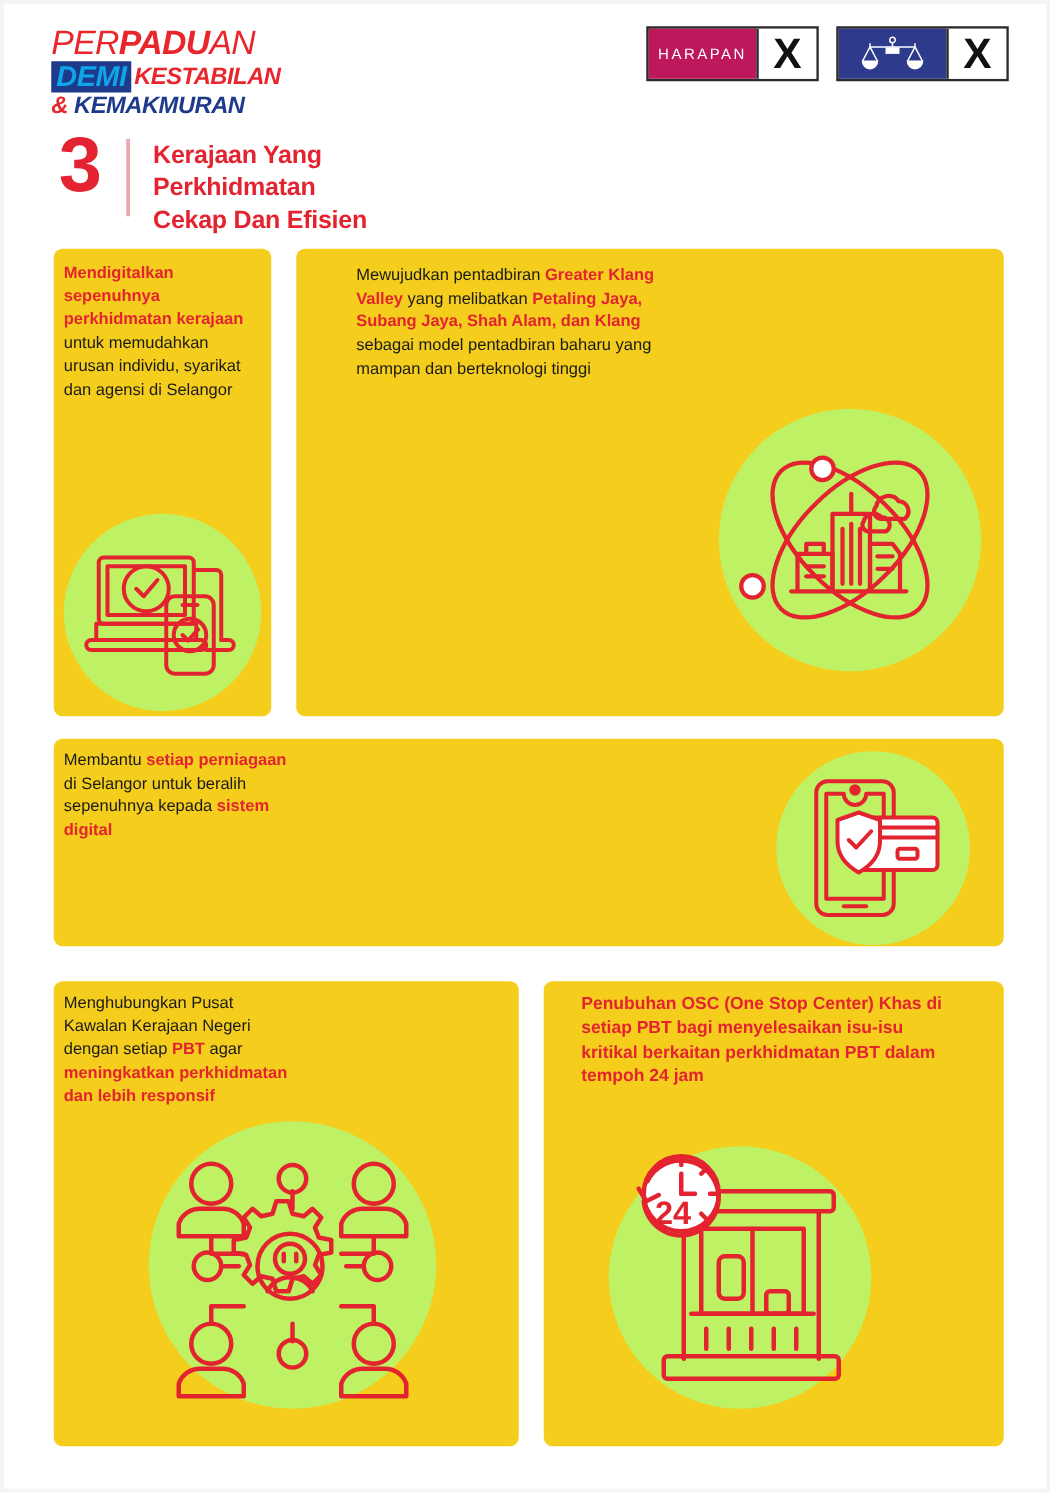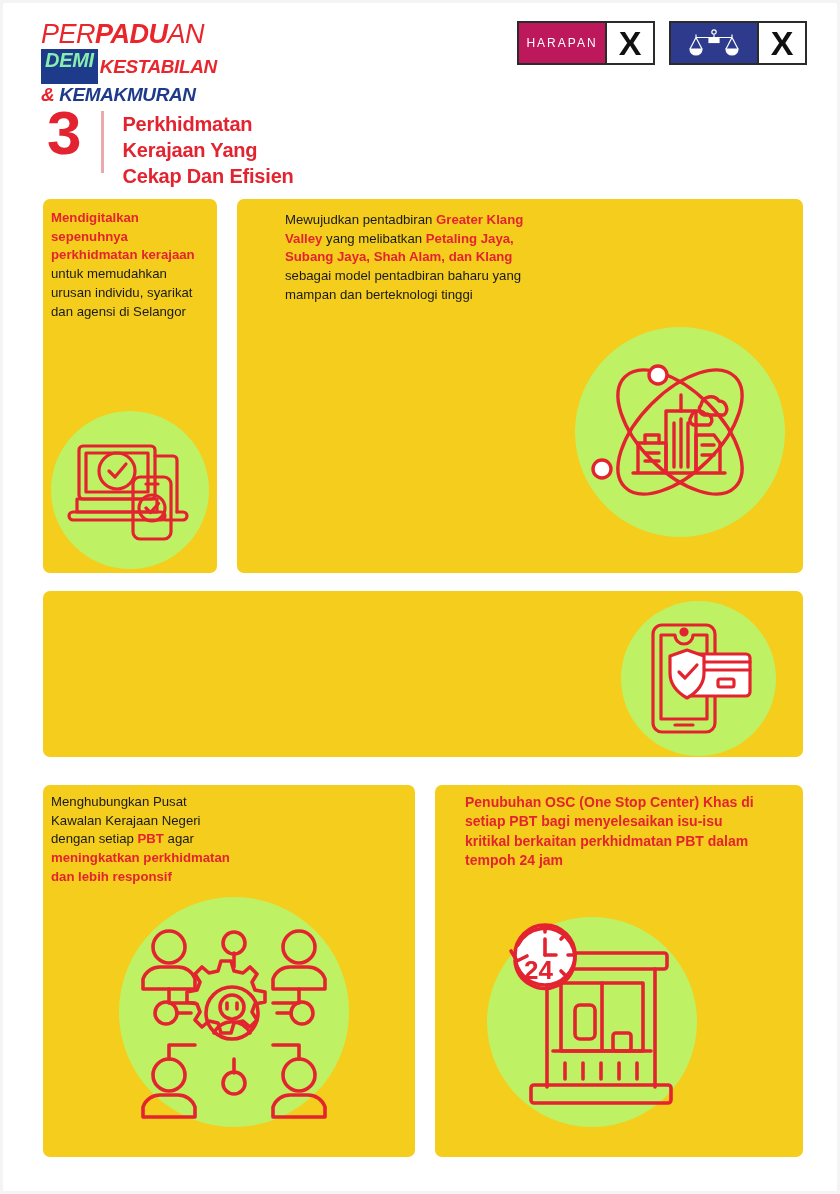--- a/index.html
+++ b/index.html
@@ -33,9 +33,9 @@
   .bl-line1 b { font-weight: 700; }
   .bl-line2 { display: flex; align-items: center; margin-top: 1px; }
   .bl-demi {
-    background: #1e3a8a; color: #86efac;
-    font-weight: 700; font-style: italic; font-size: 20px;
-    padding: 1px 4px 14px 4px; letter-spacing: -0.3px;
+    background: #1e3a8a; color: #0ea5e9;
+    font-weight: 700; font-style: italic; font-size: 23px;
+    padding: 1px 4px 1px 4px; letter-spacing: -0.3px;
   }
   .bl-kest {
     color: #e8262c; font-weight: 700; font-style: italic; font-size: 19px;

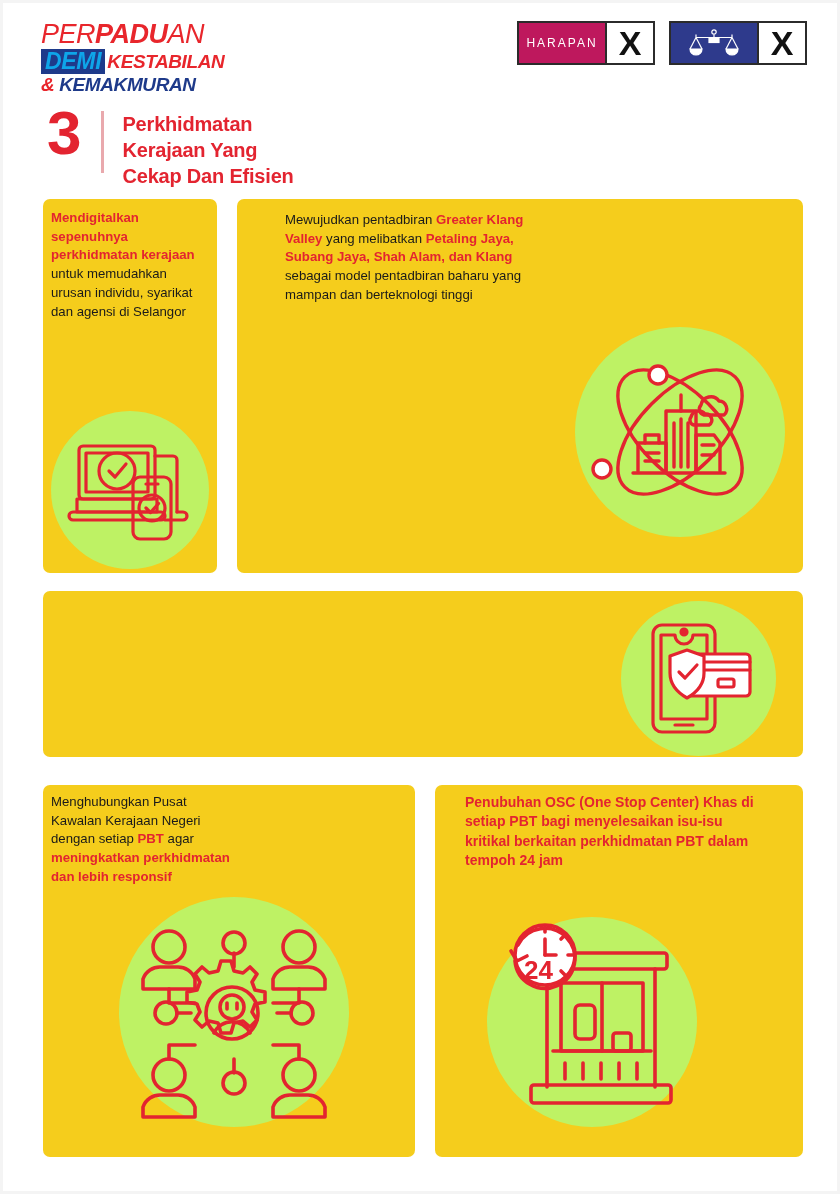--- a/index.html
+++ b/index.html
@@ -190,8 +190,8 @@
     <div class="sec-num">3</div>
     <div class="sec-rule"></div>
     <div class="sec-text">
+      <div>Kerajaan Yang</div>
       <div>Perkhidmatan</div>
-      <div>Kerajaan Yang</div>
       <div>Cekap Dan Efisien</div>
     </div>
   </div>

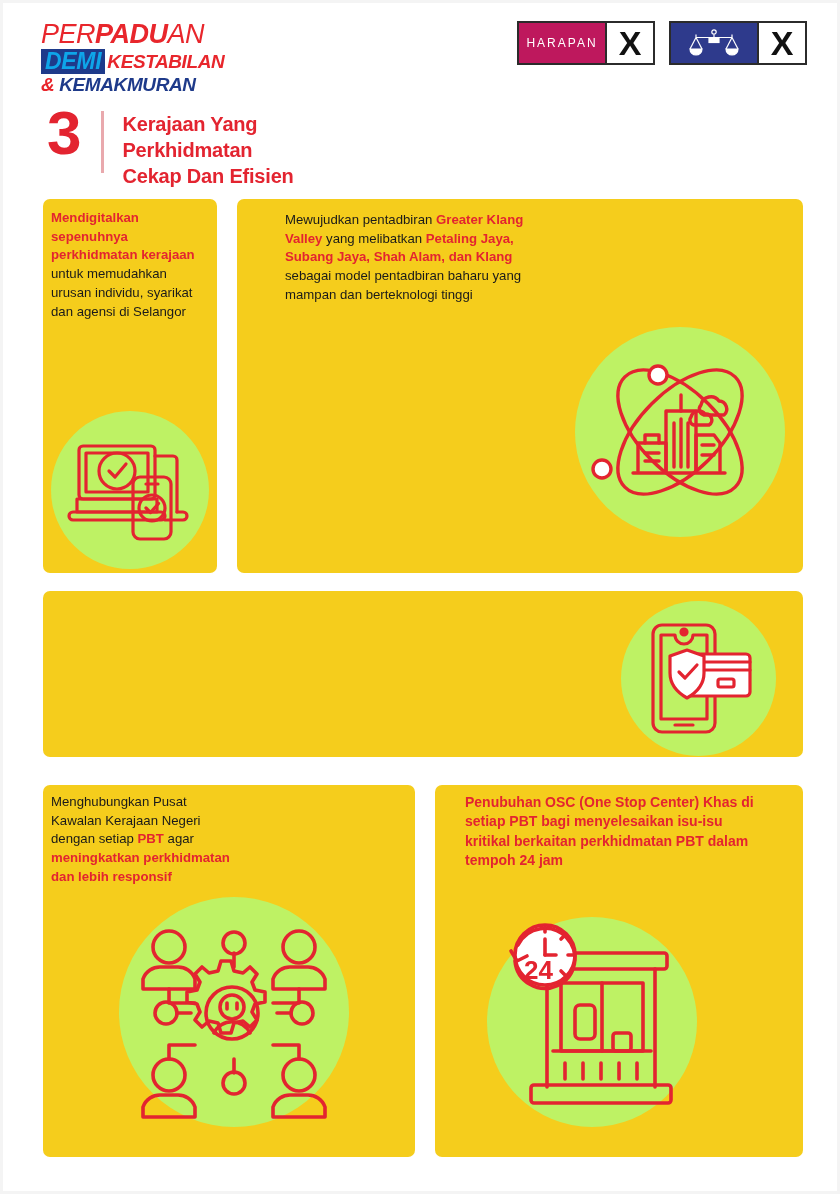--- a/index.html
+++ b/index.html
@@ -261,6 +261,7 @@
   </div>
 
   <div class="card" id="card-business">
+    <div class="card-text"><span>Membantu </span><span class="hl">setiap perniagaan</span><span> di Selangor untuk beralih sepenuhnya kepada </span><span class="hl">sistem digital</span></div>
     <div class="icon-circle">
       <svg width="155" height="155" viewBox="0 0 155 155">
         <g stroke="#e32430" stroke-width="3.2" fill="none" stroke-linecap="round" stroke-linejoin="round">

